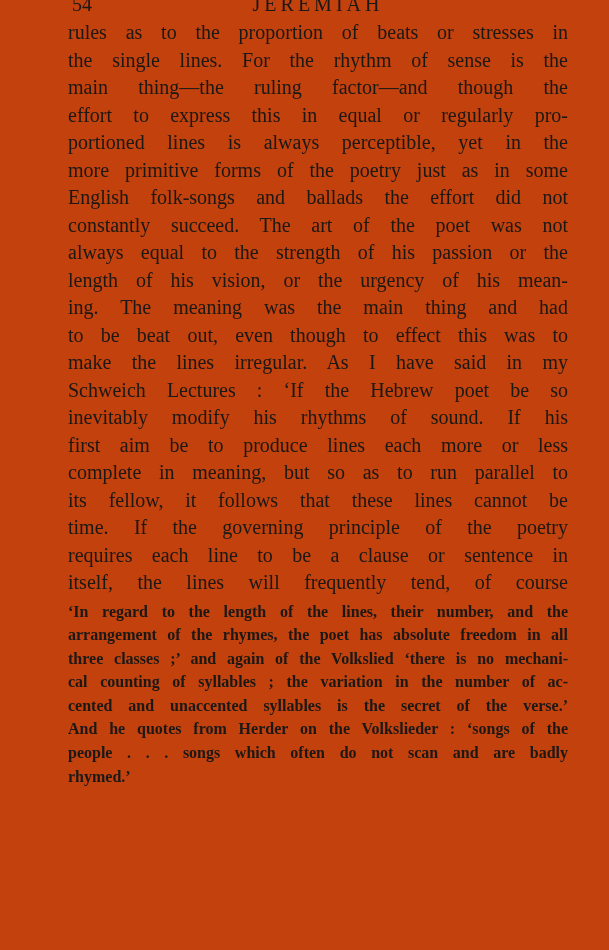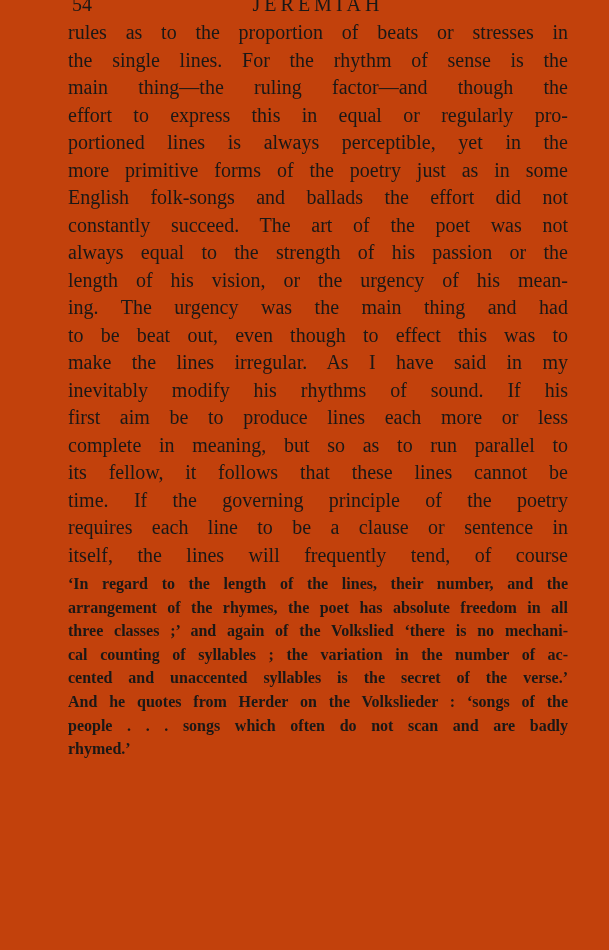--- a/index.html
+++ b/index.html
@@ -93,7 +93,7 @@
         <div class="body-line">constantly succeed. The art of the poet was not</div>
         <div class="body-line">always equal to the strength of his passion or the</div>
         <div class="body-line">length of his vision, or the urgency of his mean-</div>
-        <div class="body-line">ing. The urgency was the main thing and had</div>
+        <div class="body-line">ing. The meaning was the main thing and had</div>
         <div class="body-line">to be beat out, even though to effect this was to</div>
         <div class="body-line">make the lines irregular. As I have said in my</div>
         <div class="body-line">inevitably modify his rhythms of sound. If his</div>

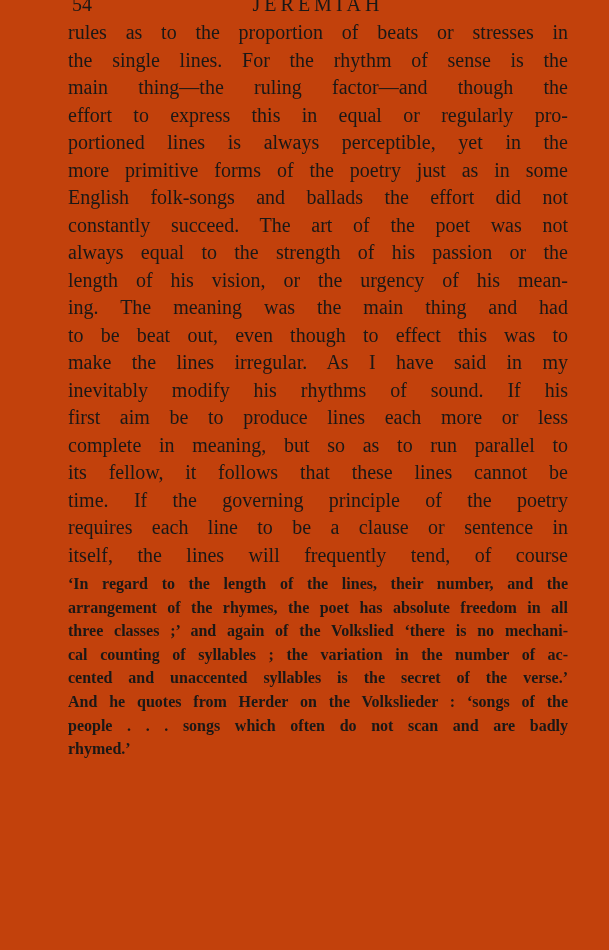--- a/index.html
+++ b/index.html
@@ -96,6 +96,7 @@
         <div class="body-line">ing. The meaning was the main thing and had</div>
         <div class="body-line">to be beat out, even though to effect this was to</div>
         <div class="body-line">make the lines irregular. As I have said in my</div>
+        <div class="body-line">Schweich Lectures : ‘If the Hebrew poet be so</div>
         <div class="body-line">inevitably modify his rhythms of sound. If his</div>
         <div class="body-line">first aim be to produce lines each more or less</div>
         <div class="body-line">complete in meaning, but so as to run parallel to</div>

